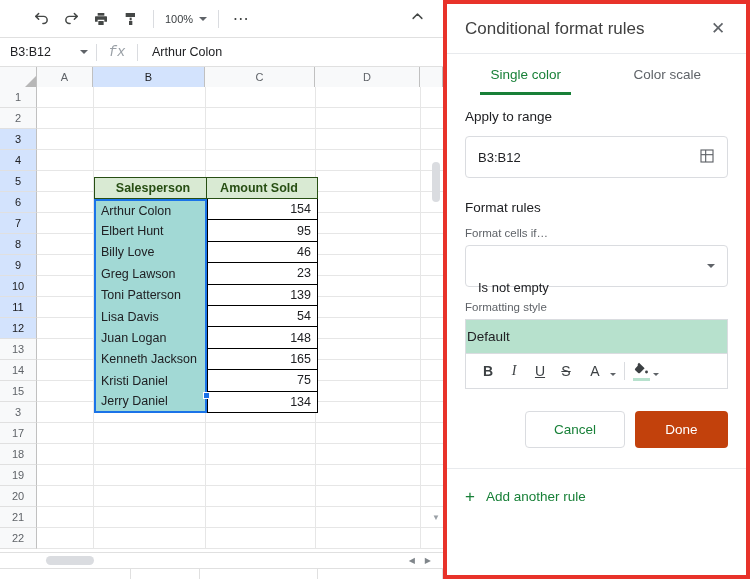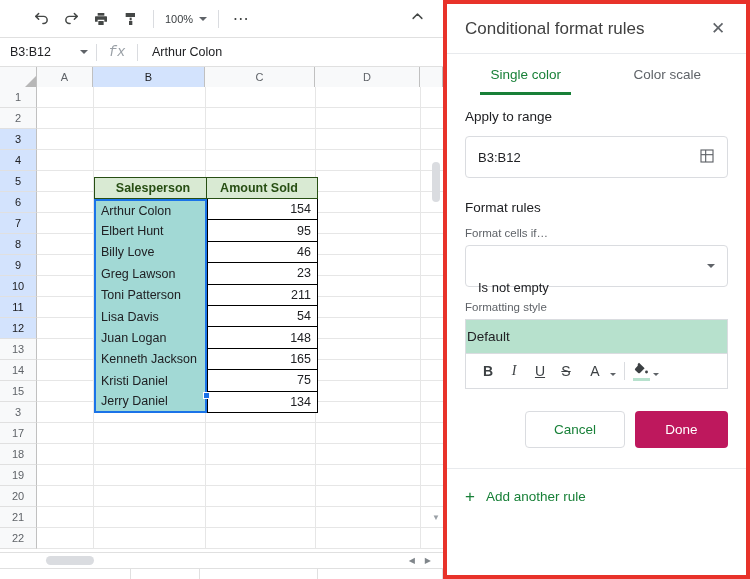--- a/index.html
+++ b/index.html
@@ -438,7 +438,7 @@
             </div>
             <div class="dtrow">
               <div class="dcell dname">Toni Patterson</div>
-              <div class="dcell damt">211</div>
+              <div class="dcell damt">139</div>
             </div>
             <div class="dtrow">
               <div class="dcell dname">Lisa Davis</div>

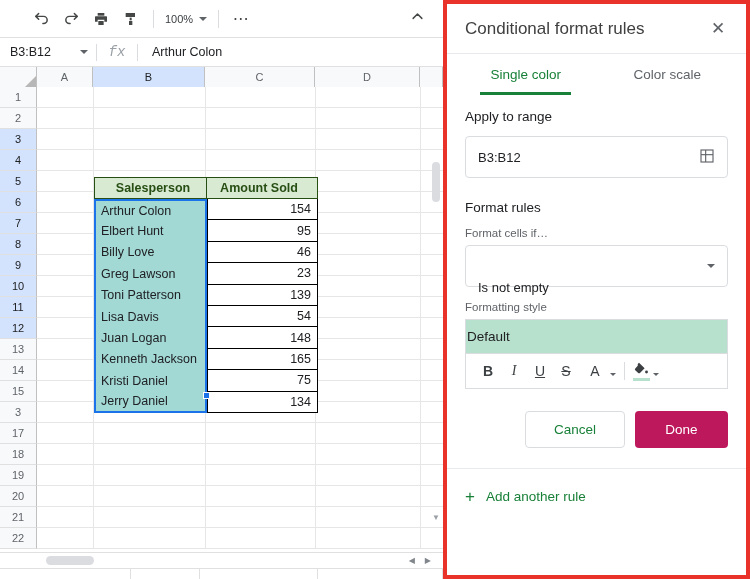--- a/index.html
+++ b/index.html
@@ -138,7 +138,7 @@
   .btn-row{ display:flex; justify-content:flex-end; gap:10px; margin-top:22px; padding-bottom:20px;}
   .btn{ height:37px; border-radius:4px; display:flex; align-items:center; justify-content:center; font-size:13.5px;}
   .btn-cancel{ width:100px; border:1px solid #dadce0; color:#188038; background:#fff;}
-  .btn-done{ width:93px; background:#be185d; color:#fff; }
+  .btn-done{ width:93px; background:#c2410c; color:#fff; }
   .p-divider{ height:1px; background:#e8eaed; }
   .addrule{ display:flex; align-items:center; gap:11px; padding:20px 0 0 18px; color:#188038; font-size:13.5px;}
   .plus{ font-size:17px; line-height:14px; }

